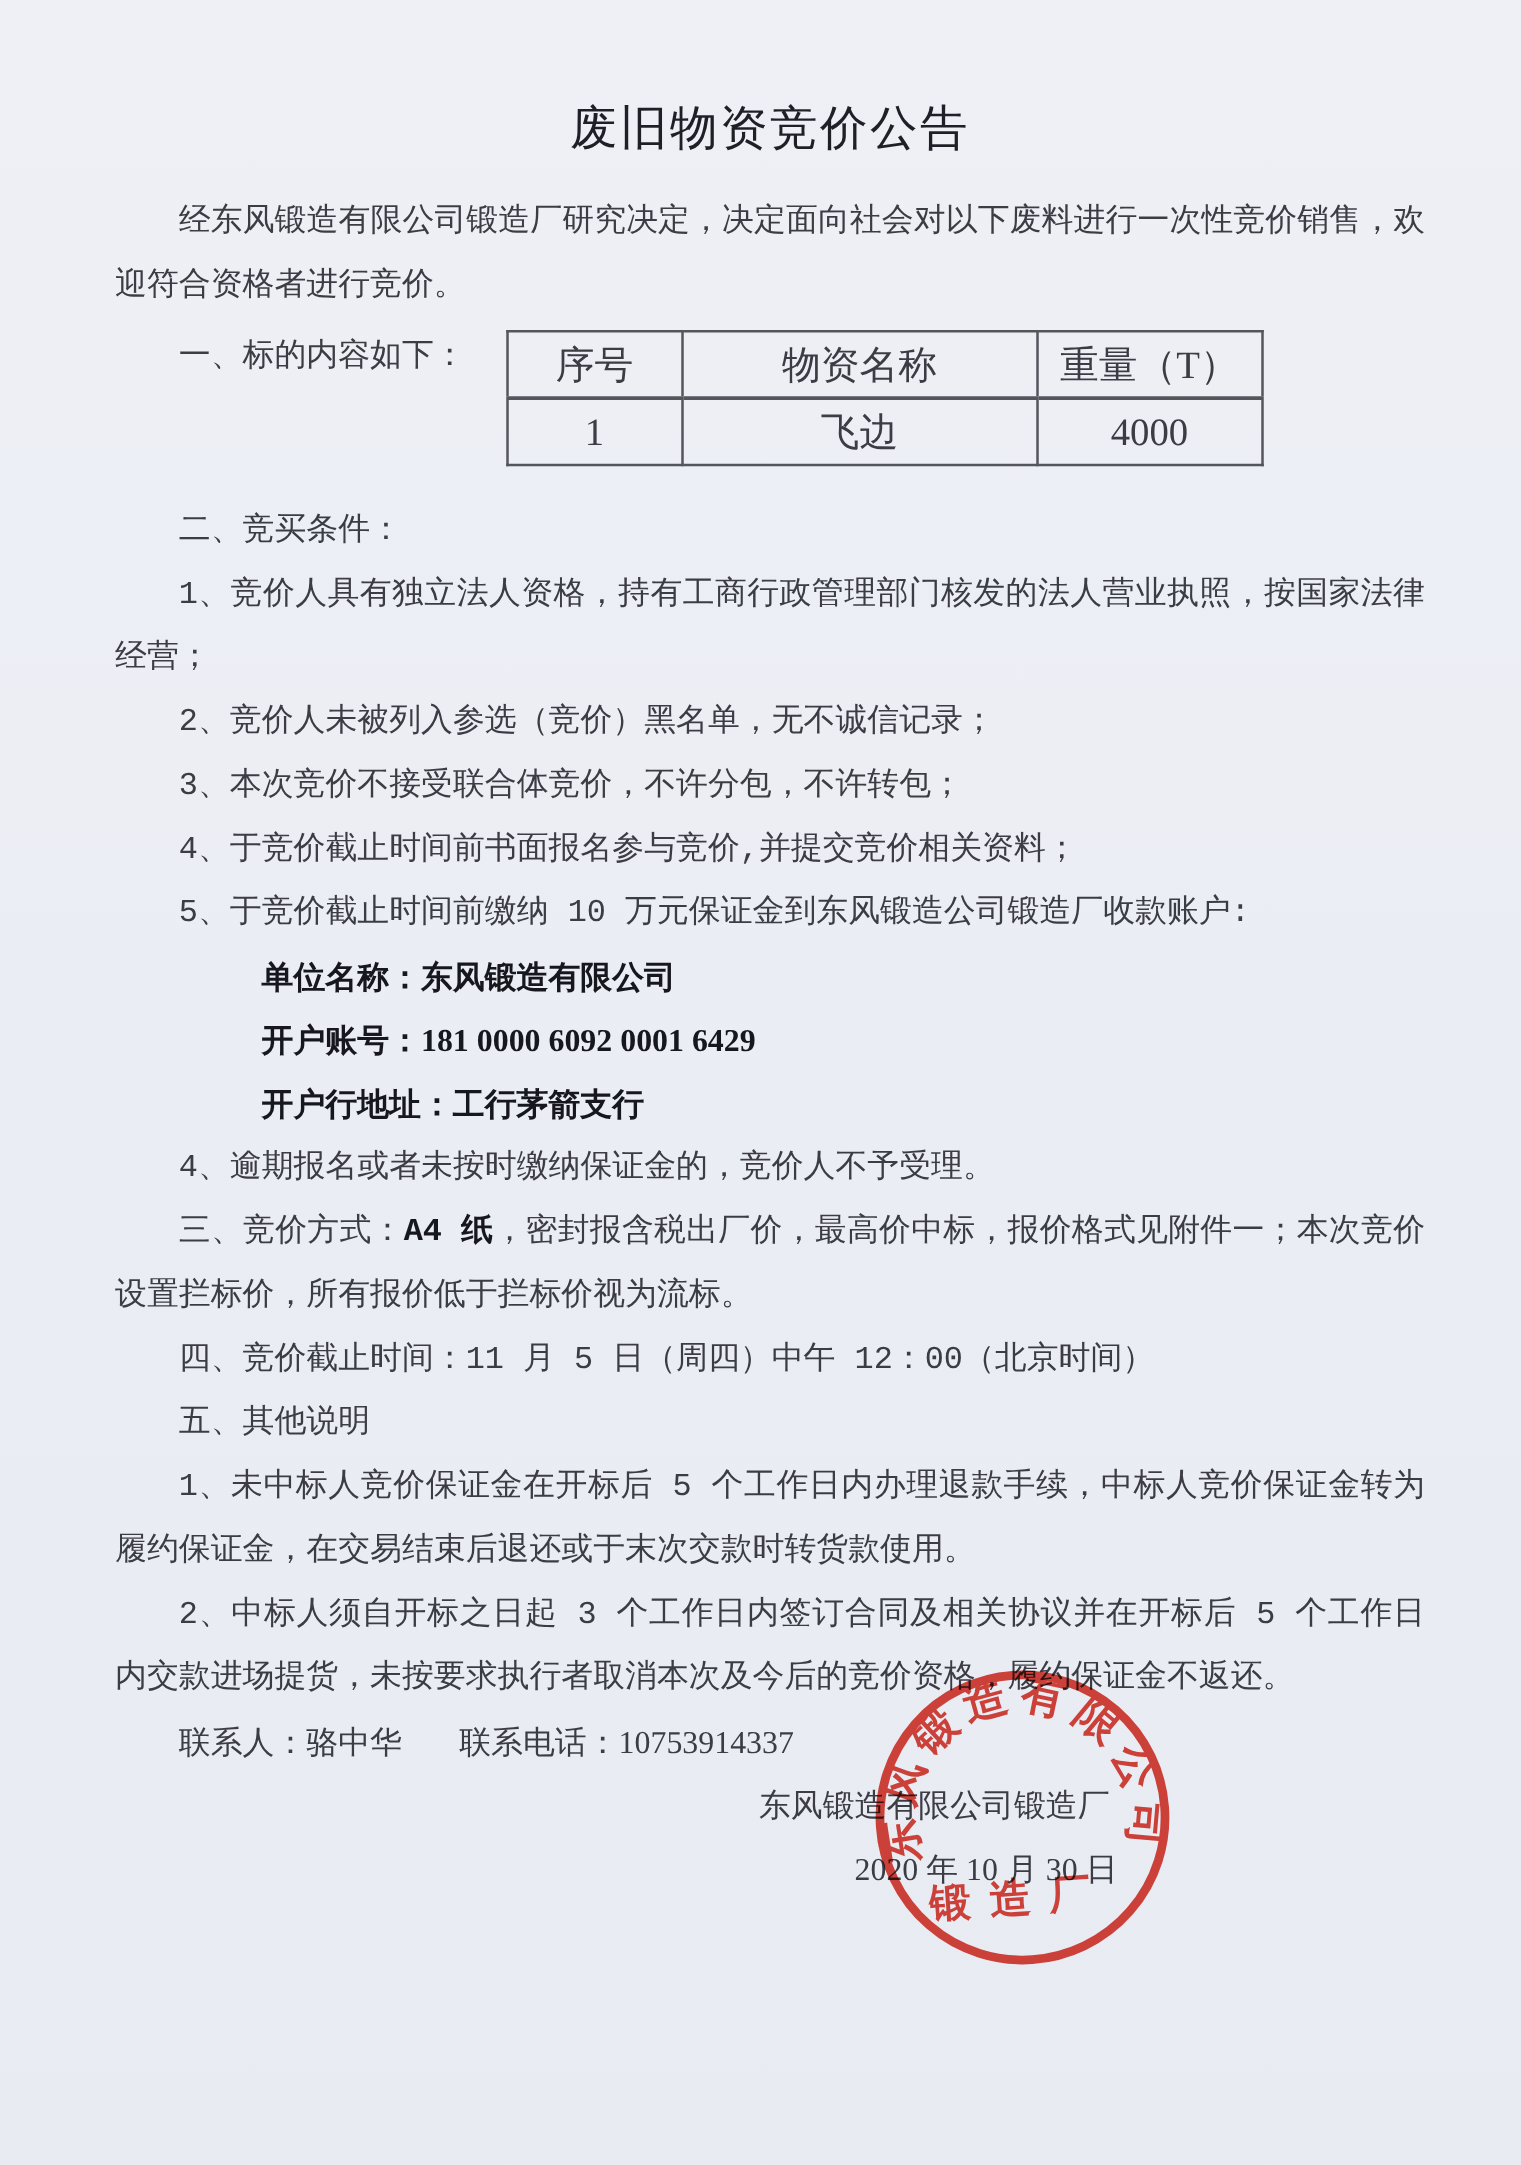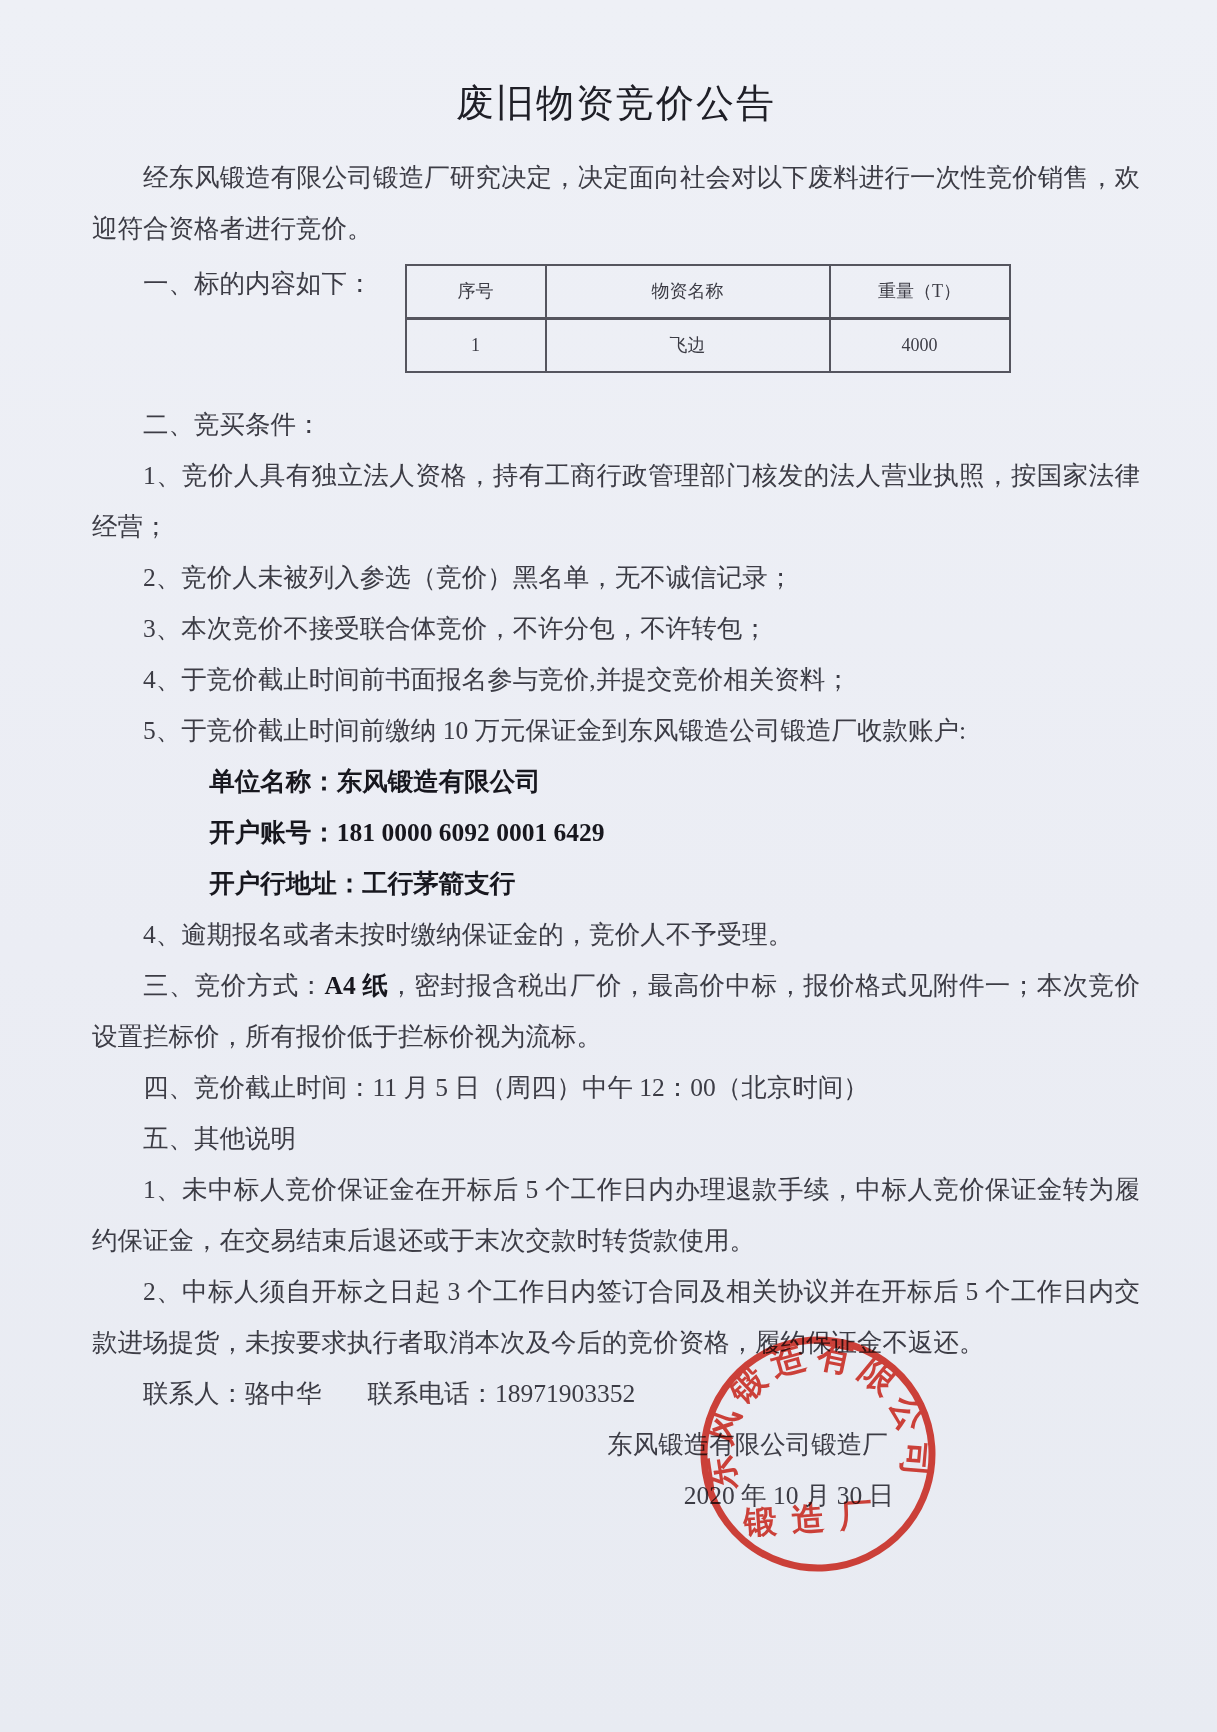--- a/index.html
+++ b/index.html
@@ -29,7 +29,7 @@
     text-indent:0;
   }
   p { margin:0; }
-  .indent { text-indent:2em; }
+  .indent { text-indent:2em;font-family:Liberation Mono, monospace; }
   .targets-row {
     display:flex;
     align-items:flex-start;

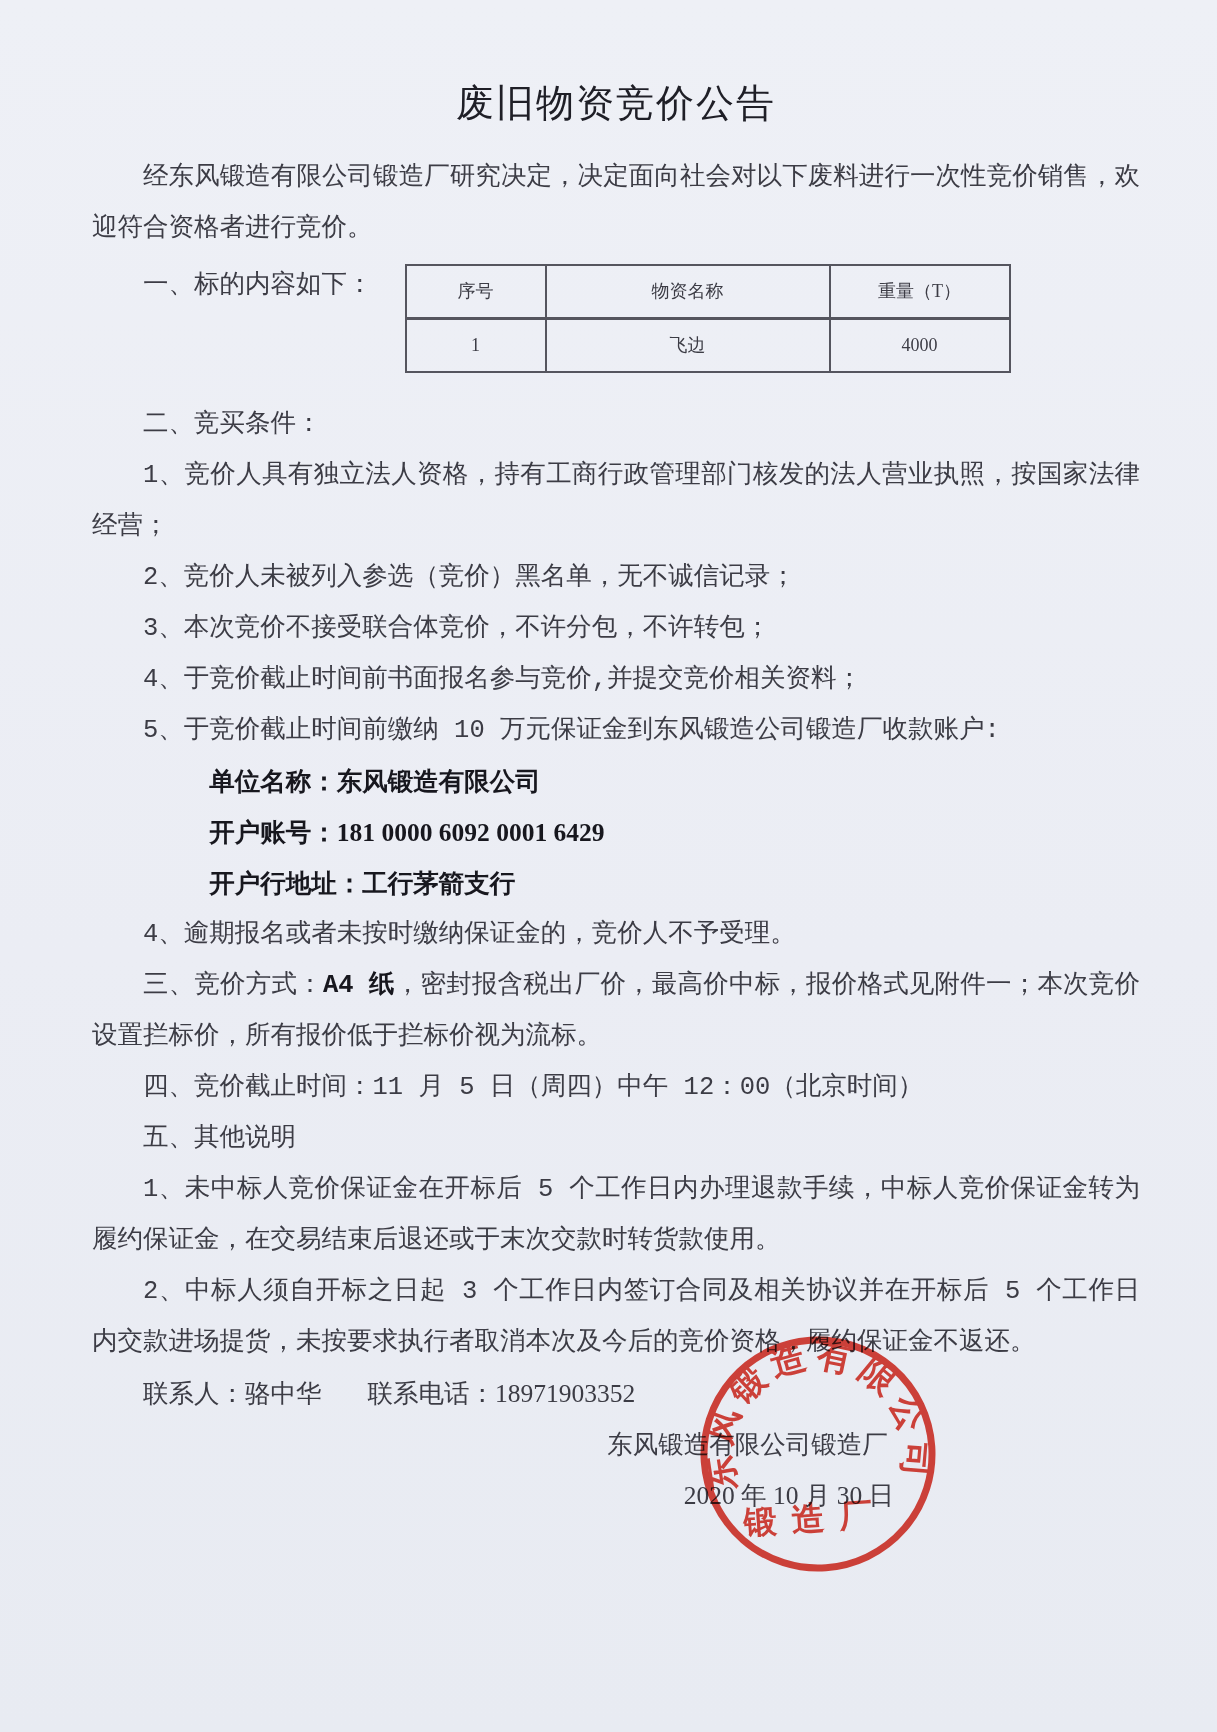--- a/index.html
+++ b/index.html
@@ -44,7 +44,7 @@
   table.goods th, table.goods td {
     border:2px solid #55555e;
     font-weight:400;
-    font-size:18px;
+    font-size:31px;
     height:44px;
     padding:0 10px;
     text-align:center;

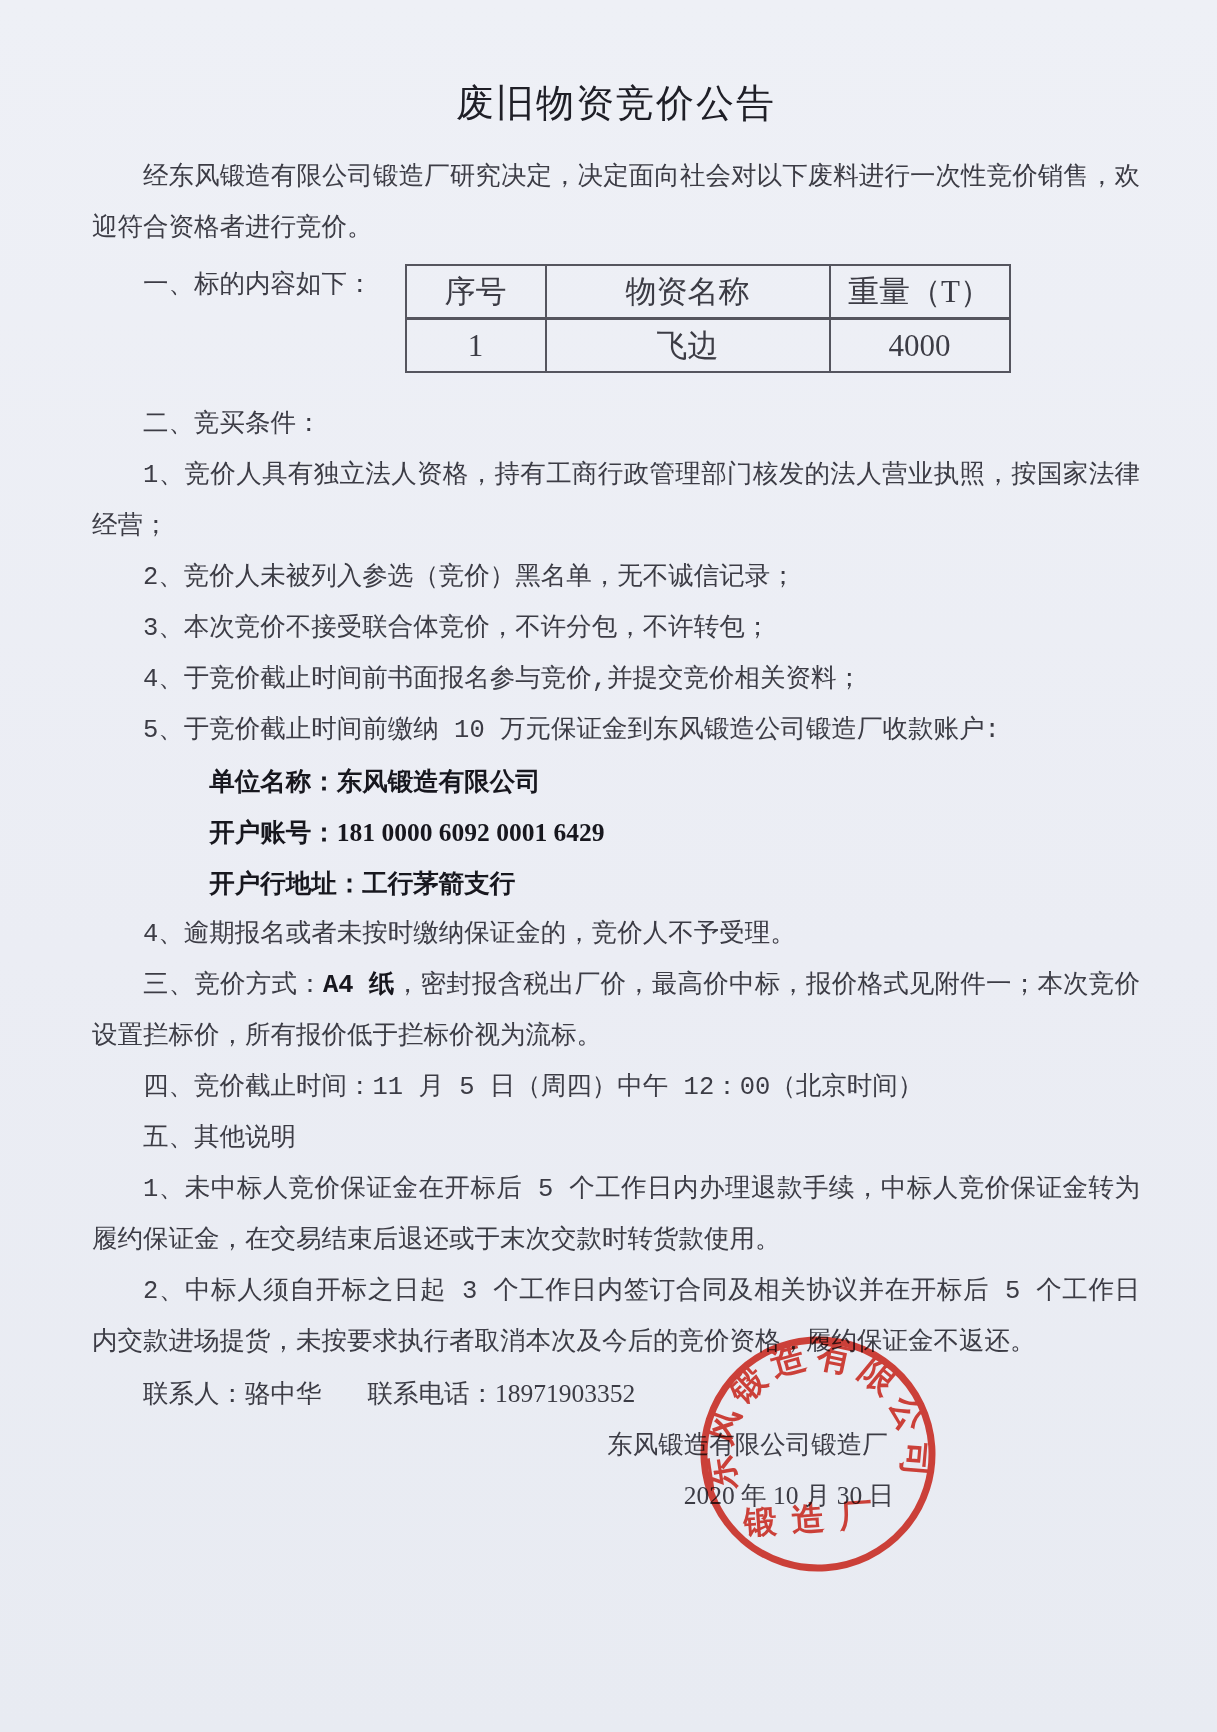--- a/index.html
+++ b/index.html
@@ -137,7 +137,7 @@
     <p class="indent">1、未中标人竞价保证金在开标后 5 个工作日内办理退款手续，中标人竞价保证金转为履约保证金，在交易结束后退还或于末次交款时转货款使用。</p>
     <p class="indent">2、中标人须自开标之日起 3 个工作日内签订合同及相关协议并在开标后 5 个工作日内交款进场提货，未按要求执行者取消本次及今后的竞价资格，履约保证金不返还。</p>
 
-    <p class="contact-line"><span>联系人：骆中华</span><span class="contact-gap"></span><span>联系电话：18971903352</span></p>
+    <p class="contact-line"><span>联系人：骆中华</span><span class="contact-gap"></span><span>联系电话：10753914337</span></p>
 
     <div class="signature">
       <p>东风锻造有限公司锻造厂</p>

